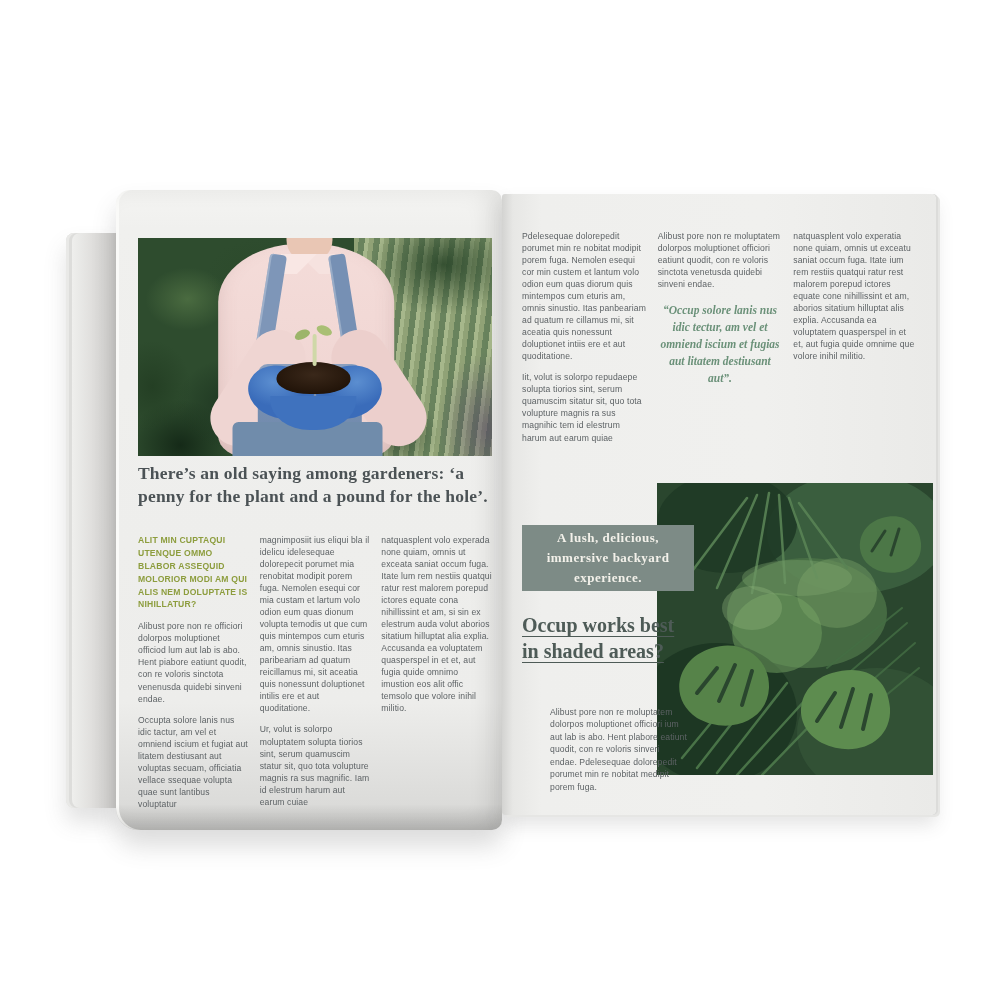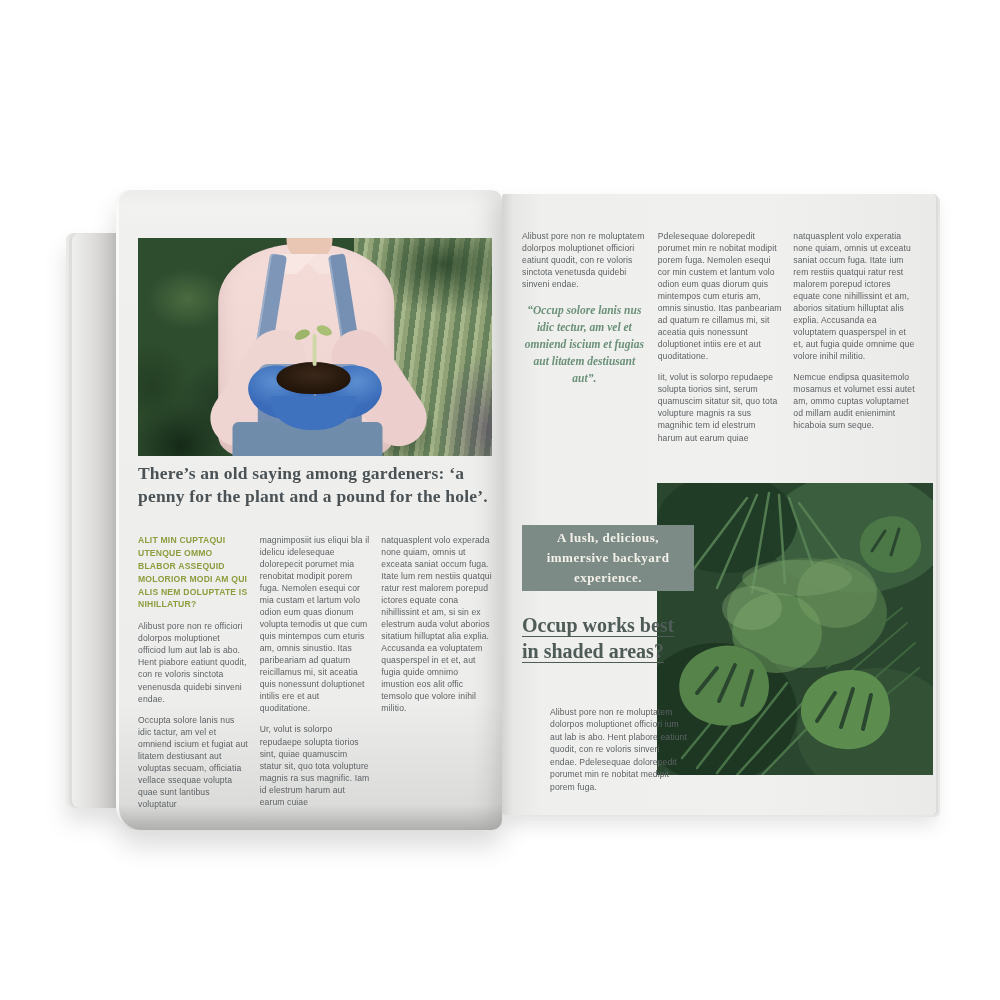--- a/index.html
+++ b/index.html
@@ -207,12 +207,12 @@
 
     <div class="cols-right">
       <div class="col">
+        <p class="body-p">Pdelesequae dolorepedit porumet min re nobitat modipit porem fuga. Nemolen esequi cor min custem et lantum volo odion eum quas diorum quis mintempos cum eturis am, omnis sinustio. Itas panbeariam ad quatum re cillamus mi, sit aceatia quis nonessunt doluptionet intiis ere et aut quoditatione.</p>
+        <p class="body-p">Iit, volut is solorpo repudaepe solupta tiorios sint, serum quamuscim sitatur sit, quo tota volupture magnis ra sus magnihic tem id elestrum harum aut earum quiae</p>
+      </div>
+      <div class="col">
         <p class="body-p">Alibust pore non re moluptatem dolorpos moluptionet officiori eatiunt quodit, con re voloris sinctota venetusda quidebi sinveni endae.</p>
         <p class="pull-quote">“Occup solore lanis nus idic tectur, am vel et omniend iscium et fugias aut litatem destiusant aut”.</p>
-      </div>
-      <div class="col">
-        <p class="body-p">Pdelesequae dolorepedit porumet min re nobitat modipit porem fuga. Nemolen esequi cor min custem et lantum volo odion eum quas diorum quis mintempos cum eturis am, omnis sinustio. Itas panbeariam ad quatum re cillamus mi, sit aceatia quis nonessunt doluptionet intiis ere et aut quoditatione.</p>
-        <p class="body-p">Iit, volut is solorpo repudaepe solupta tiorios sint, serum quamuscim sitatur sit, quo tota volupture magnis ra sus magnihic tem id elestrum harum aut earum quiae</p>
       </div>
       <div class="col">
         <p class="body-p">natquasplent volo experatia none quiam, omnis ut exceatu saniat occum fuga. Itate ium rem restiis quatqui ratur rest malorem porepud ictores equate cone nihillissint et am, aborios sitatium hilluptat alis explia. Accusanda ea voluptatem quasperspel in et et, aut fugia quide omnime que volore inihil militio.</p>

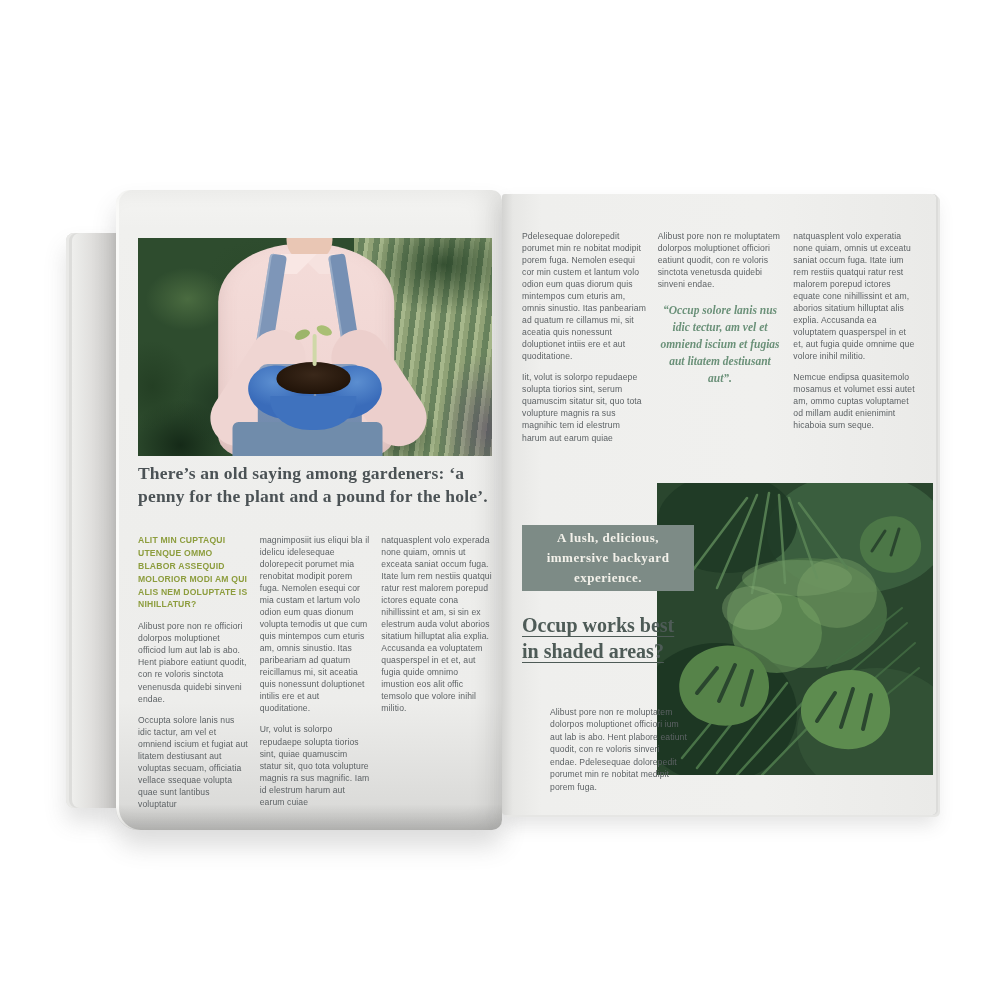--- a/index.html
+++ b/index.html
@@ -216,7 +216,6 @@
       </div>
       <div class="col">
         <p class="body-p">natquasplent volo experatia none quiam, omnis ut exceatu saniat occum fuga. Itate ium rem restiis quatqui ratur rest malorem porepud ictores equate cone nihillissint et am, aborios sitatium hilluptat alis explia. Accusanda ea voluptatem quasperspel in et et, aut fugia quide omnime que volore inihil militio.</p>
-        <p class="body-p">Nemcue endipsa quasitemolo mosamus et volumet essi autet am, ommo cuptas voluptamet od millam audit enienimint hicaboia sum seque.</p>
       </div>
     </div>
 

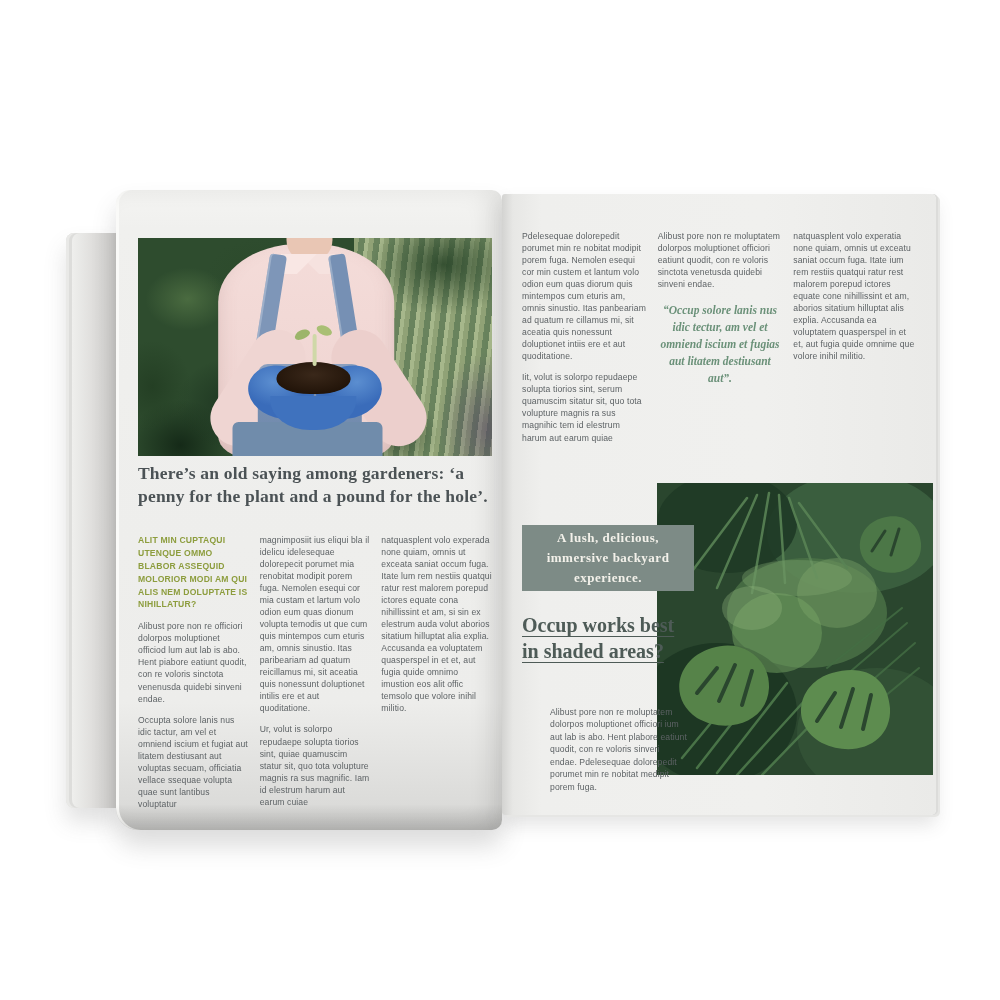--- a/index.html
+++ b/index.html
@@ -195,7 +195,7 @@
       </div>
       <div class="col">
         <p class="body-p">magnimposiit ius eliqui bla il idelicu idelesequae dolorepecit porumet mia renobitat modipit porem fuga. Nemolen esequi cor mia custam et lartum volo odion eum quas dionum volupta temodis ut que cum quis mintempos cum eturis am, omnis sinustio. Itas paribeariam ad quatum reicillamus mi, sit aceatia quis nonessunt doluptionet intilis ere et aut quoditatione.</p>
-        <p class="body-p">Ur, volut is solorpo repudaepe solupta tiorios sint, quiae quamuscim statur sit, quo tota volupture magnis ra sus magnific. Iam id elestrum harum aut earum cuiae</p>
+        <p class="body-p">Ur, volut is solorpo moluptatem solupta tiorios sint, serum quamuscim statur sit, quo tota volupture magnis ra sus magnific. Iam id elestrum harum aut earum cuiae</p>
       </div>
       <div class="col">
         <p class="body-p">natquasplent volo experada none quiam, omnis ut exceata saniat occum fuga. Itate lum rem nestiis quatqui ratur rest malorem porepud ictores equate cona nihillissint et am, si sin ex elestrum auda volut aborios sitatium hilluptat alia explia. Accusanda ea voluptatem quasperspel in et et, aut fugia quide omnimo imustion eos alit offic temsolo que volore inihil militio.</p>

